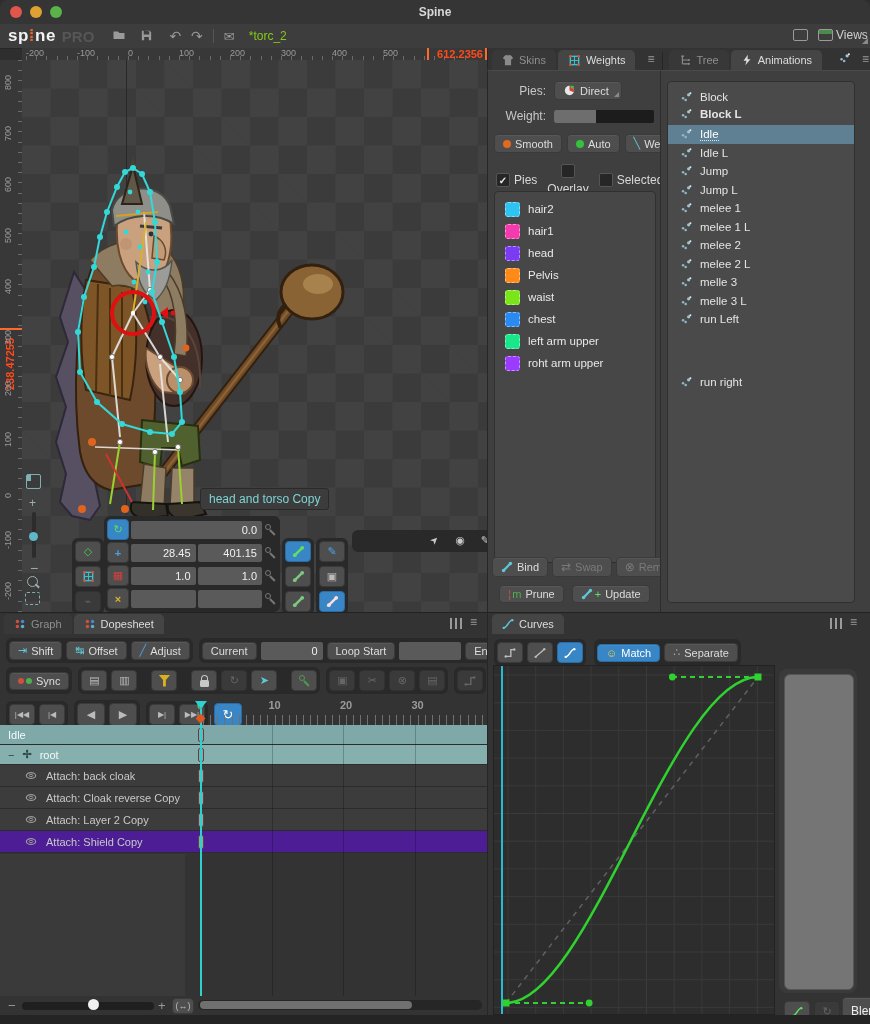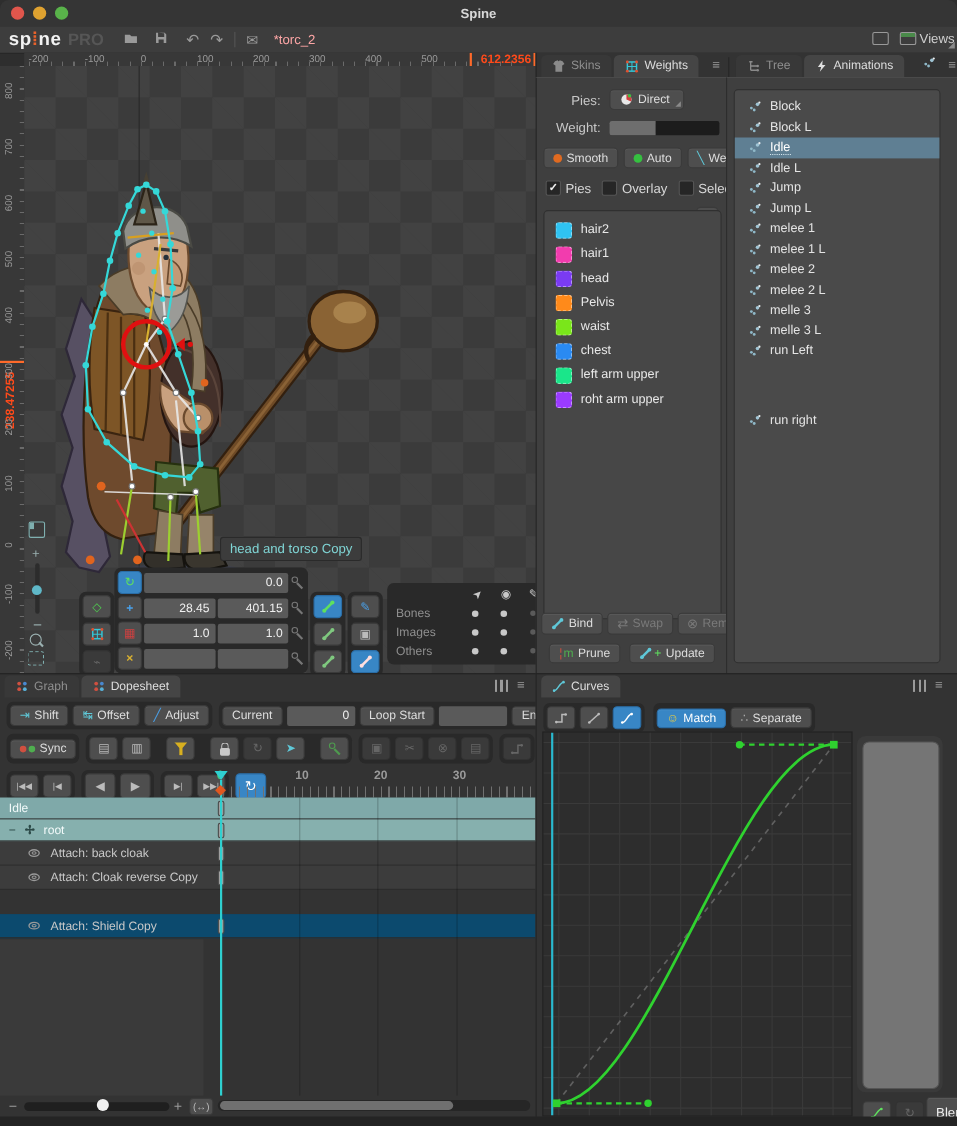--- a/index.html
+++ b/index.html
@@ -144,7 +144,7 @@
   <span style="margin-left:10px;color:#9a9a9a;font-size:14px">↷</span>
   <span style="margin-left:10px;width:1px;height:14px;background:#555"></span>
   <span style="margin-left:10px;color:#9a9a9a;font-size:13px">✉</span>
-  <span style="margin-left:14px;color:#fca5a5;font-size:12px">*torc_2</span>
+  <span style="margin-left:14px;color:#84cc16;font-size:12px">*torc_2</span>
   <span class="abs" style="left:793px;top:5px;width:13px;height:10px;border:1.5px solid #9a9a9a;border-radius:2px"></span>
   <span class="abs" style="left:818px;top:5px;width:13px;height:10px;border:1.5px solid #9a9a9a;border-radius:2px;background:linear-gradient(180deg,#4a8a4a 0 4px,transparent 4px)"></span>
   <span class="abs" style="left:836px;top:4px;color:#cfcfcf;font-size:12px">Views</span>

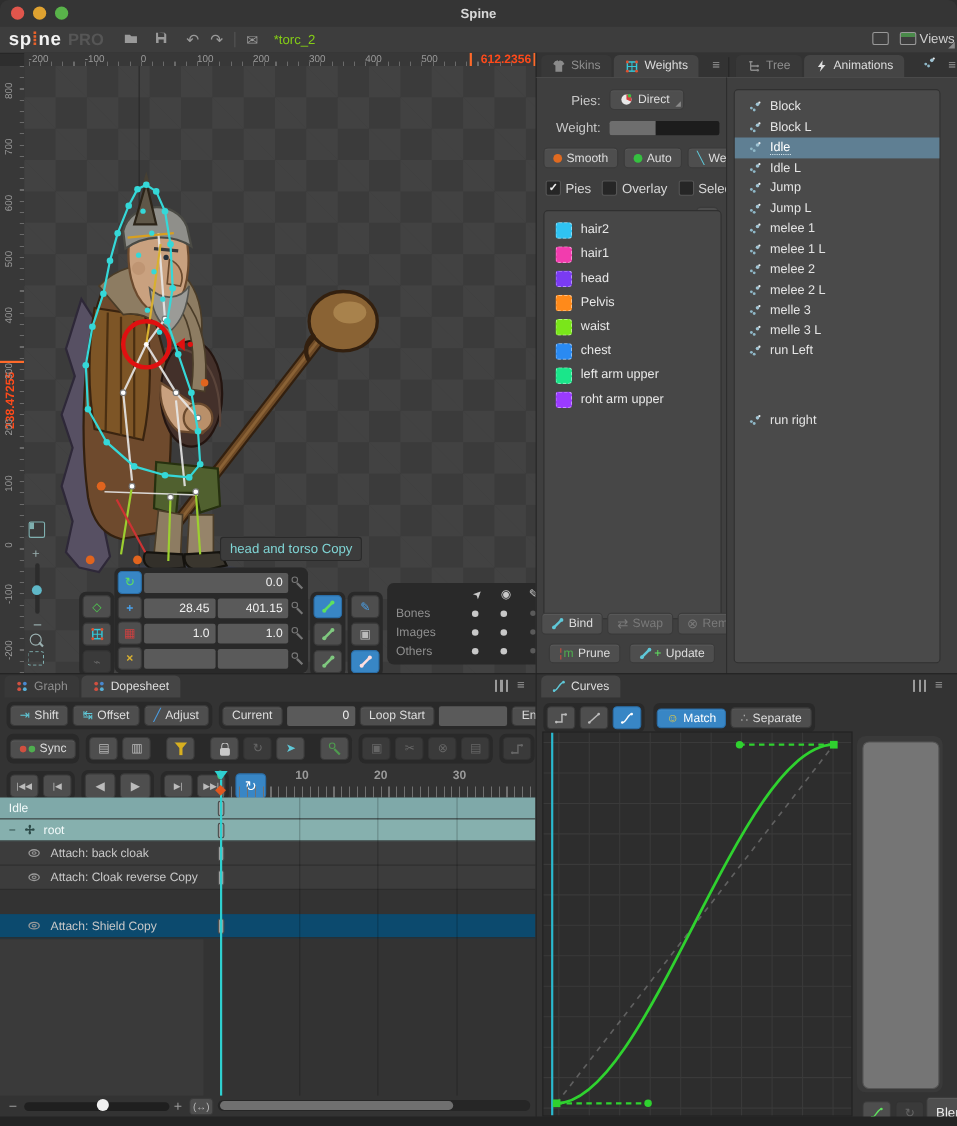--- a/index.html
+++ b/index.html
@@ -573,7 +573,7 @@
         </svg>
         <span style="">Block</span>
       </div>
-      <div style="display: flex; align-items: center; gap: 7px; padding: 1px 12px; height: 16.5px; font-size: 11.5px; color: rgb(228, 228, 228);">
+      <div style="display: flex; gap: 7px; padding: 1px 12px; height: 16.5px; font-size: 11.5px; color: rgb(228, 228, 228); font-weight: bold;">
         <svg width="13" height="12">
           <use href="#i-animdots"></use>
         </svg>

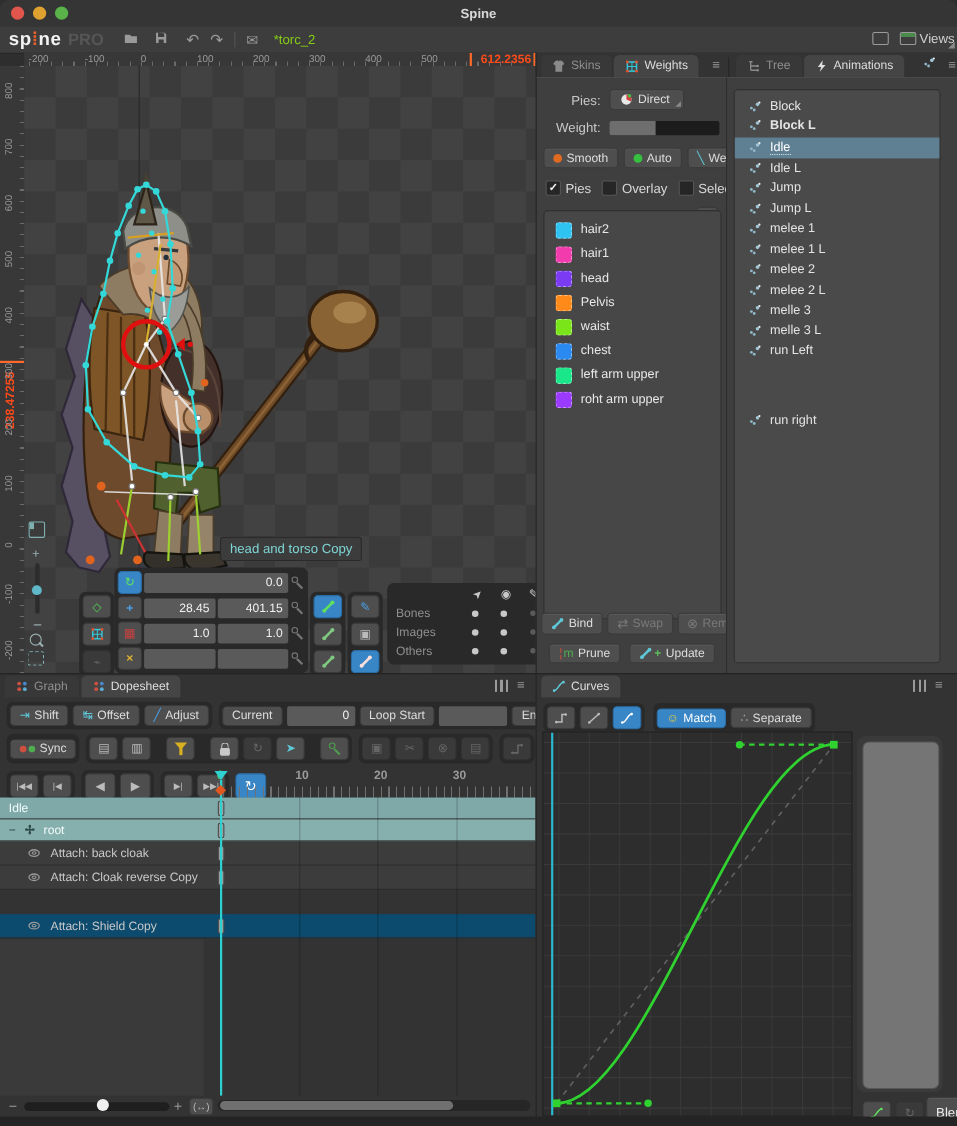--- a/index.html
+++ b/index.html
@@ -482,7 +482,7 @@
         <span class="cbx">✓</span>
         <span>Pies</span>
       </span>
-      <span style="display: inline-flex; gap: 4px; color: rgb(216, 216, 216); font-size: 12px;">
+      <span style="display: inline-flex; align-items: center; gap: 4px; color: rgb(216, 216, 216); font-size: 12px; flex-direction: column;">
         <span class="cbx"></span>
         <span>Overlay</span>
       </span>

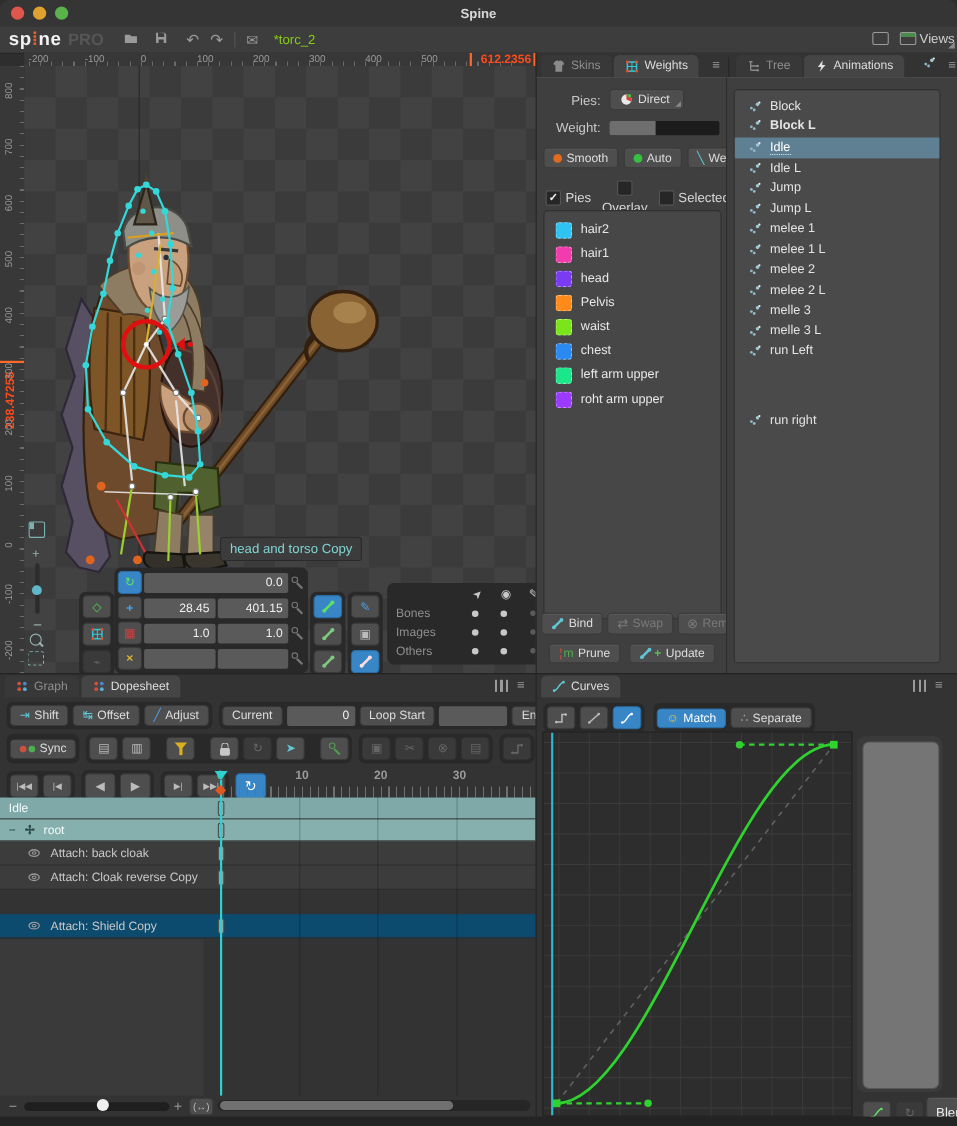--- a/index.html
+++ b/index.html
@@ -390,26 +390,6 @@
       <span style="color:#c8c8c8;font-size:11px">◉</span>
       <span style="color:#c8c8c8;font-size:11px">✎</span>
     </div>
-    <div id="vis-rows">
-        <div style="display: flex; align-items: center; height: 17px; color: rgb(143, 143, 143); font-size: 11px;">
-          <span style="flex:1">Bones</span>
-    <span class="dot" style="width:6px;height:6px;background:#c8c8c8;margin-right:20px"></span>
-    <span class="dot" style="width:6px;height:6px;background:#c8c8c8;margin-right:21px"></span>
-    <span class="dot" style="width:5px;height:5px;background:#5a5a5a;margin-right:3px"></span>
-        </div>
-        <div style="display: flex; align-items: center; height: 17px; color: rgb(143, 143, 143); font-size: 11px;">
-          <span style="flex:1">Images</span>
-    <span class="dot" style="width:6px;height:6px;background:#c8c8c8;margin-right:20px"></span>
-    <span class="dot" style="width:6px;height:6px;background:#c8c8c8;margin-right:21px"></span>
-    <span class="dot" style="width:5px;height:5px;background:#5a5a5a;margin-right:3px"></span>
-        </div>
-        <div style="display: flex; align-items: center; height: 17px; color: rgb(143, 143, 143); font-size: 11px;">
-          <span style="flex:1">Others</span>
-    <span class="dot" style="width:6px;height:6px;background:#c8c8c8;margin-right:20px"></span>
-    <span class="dot" style="width:6px;height:6px;background:#c8c8c8;margin-right:21px"></span>
-    <span class="dot" style="width:5px;height:5px;background:#5a5a5a;margin-right:3px"></span>
-        </div>
-      </div>
   </div>
 </div>
 

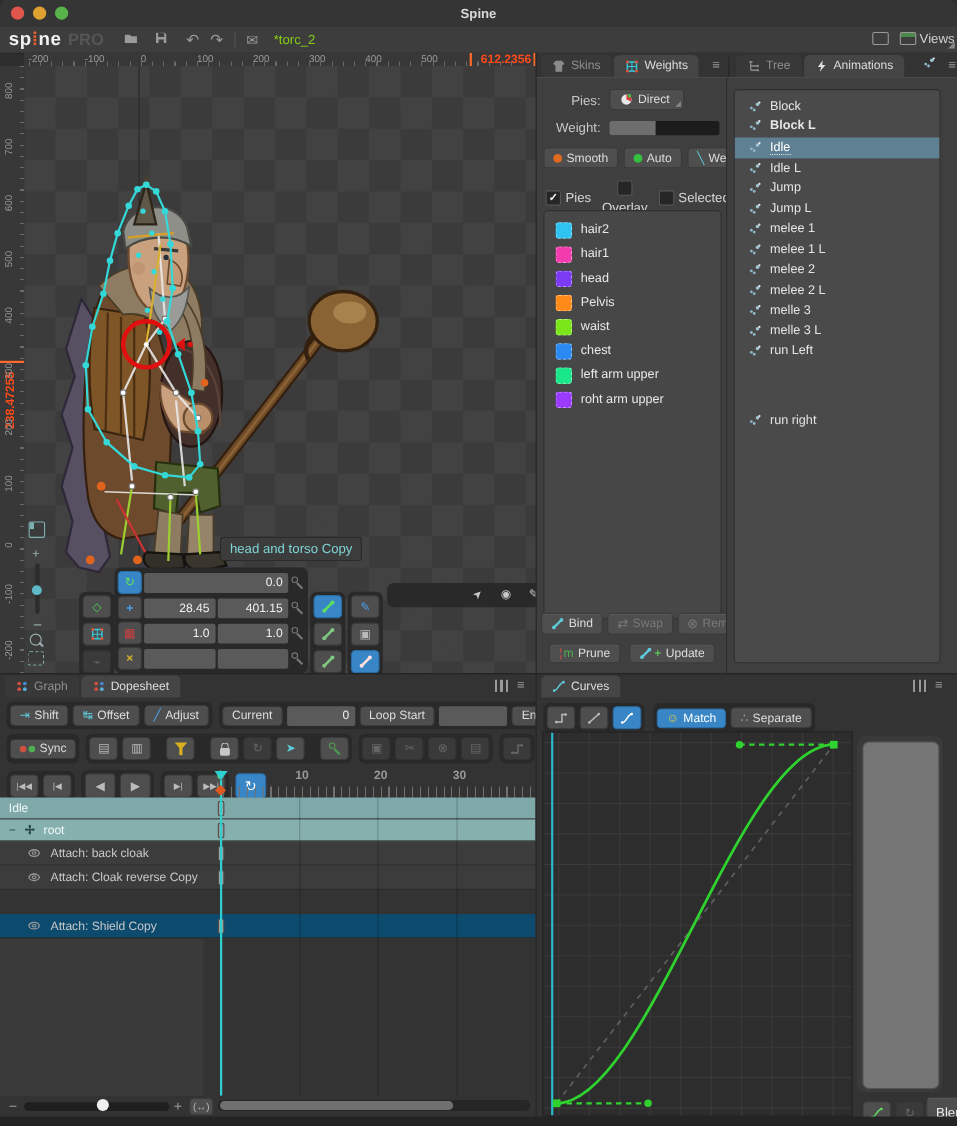--- a/index.html
+++ b/index.html
@@ -764,6 +764,13 @@
         <span style="margin-left:8px">Attach: Cloak reverse Copy</span>
         <span class="kf" style="left: 198px; top: 4px;"></span>
       </div>
+      <div class="tl-row" style="top: 84px; height: 21px; background: rgb(60, 60, 60); border-bottom: 1px solid rgb(44, 44, 44); color: rgb(200, 200, 200);">
+        <svg width="14" height="13" style="margin-left:24px;color:#9a9a9a">
+          <use href="#i-attach"></use>
+        </svg>
+        <span style="margin-left:8px">Attach: Layer 2 Copy</span>
+        <span class="kf" style="left: 198px; top: 4px;"></span>
+      </div>
       <div class="tl-row" style="top: 106px; height: 21px; background: #0c4a6e; border-bottom: 1px solid rgb(44, 44, 44); color: rgb(200, 200, 200);">
         <svg width="14" height="13" style="margin-left:24px;color:#9a9a9a">
           <use href="#i-attach"></use>

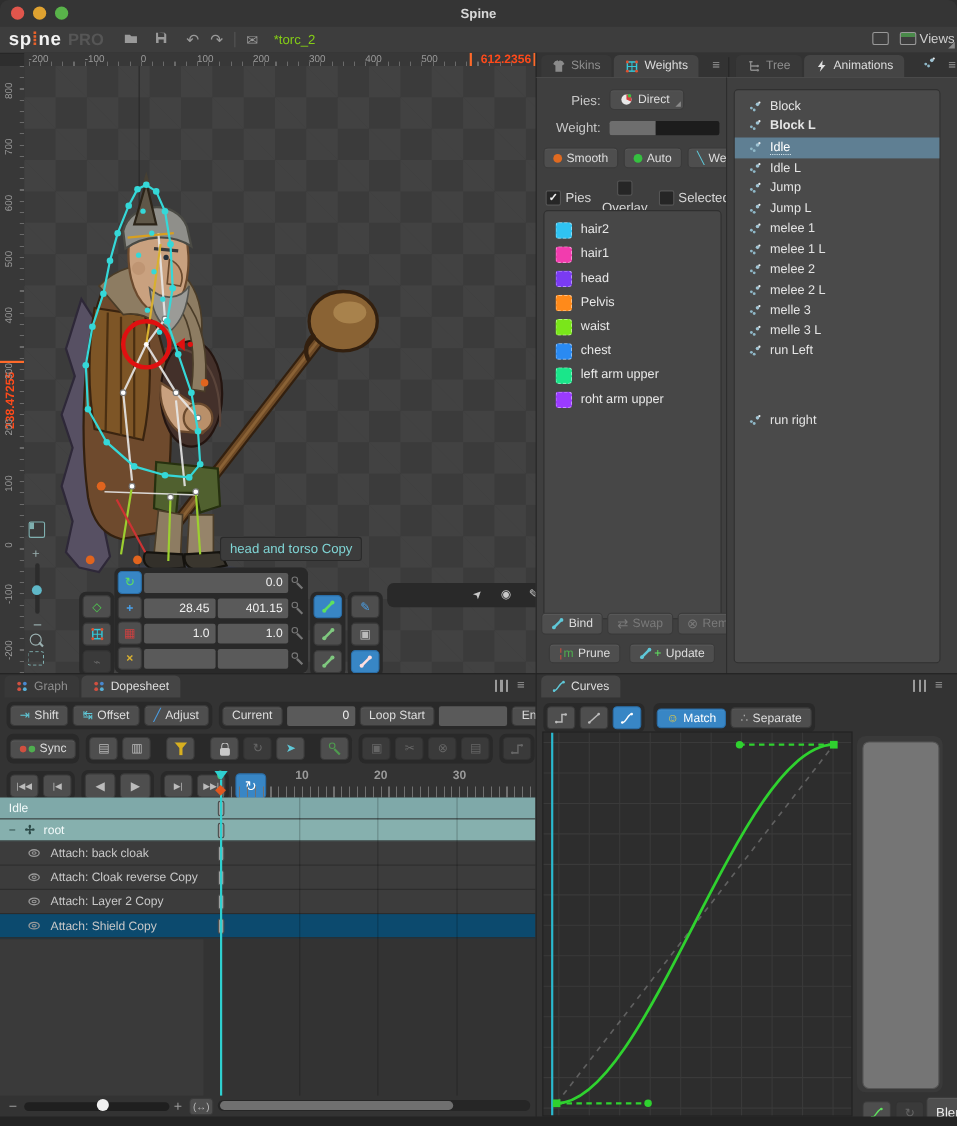--- a/index.html
+++ b/index.html
@@ -771,7 +771,7 @@
         <span style="margin-left:8px">Attach: Layer 2 Copy</span>
         <span class="kf" style="left: 198px; top: 4px;"></span>
       </div>
-      <div class="tl-row" style="top: 106px; height: 21px; background: #0c4a6e; border-bottom: 1px solid rgb(44, 44, 44); color: rgb(200, 200, 200);">
+      <div class="tl-row" style="top: 106px; height: 21px; background: #4c1d95; border-bottom: 1px solid rgb(44, 44, 44); color: rgb(200, 200, 200);">
         <svg width="14" height="13" style="margin-left:24px;color:#9a9a9a">
           <use href="#i-attach"></use>
         </svg>

